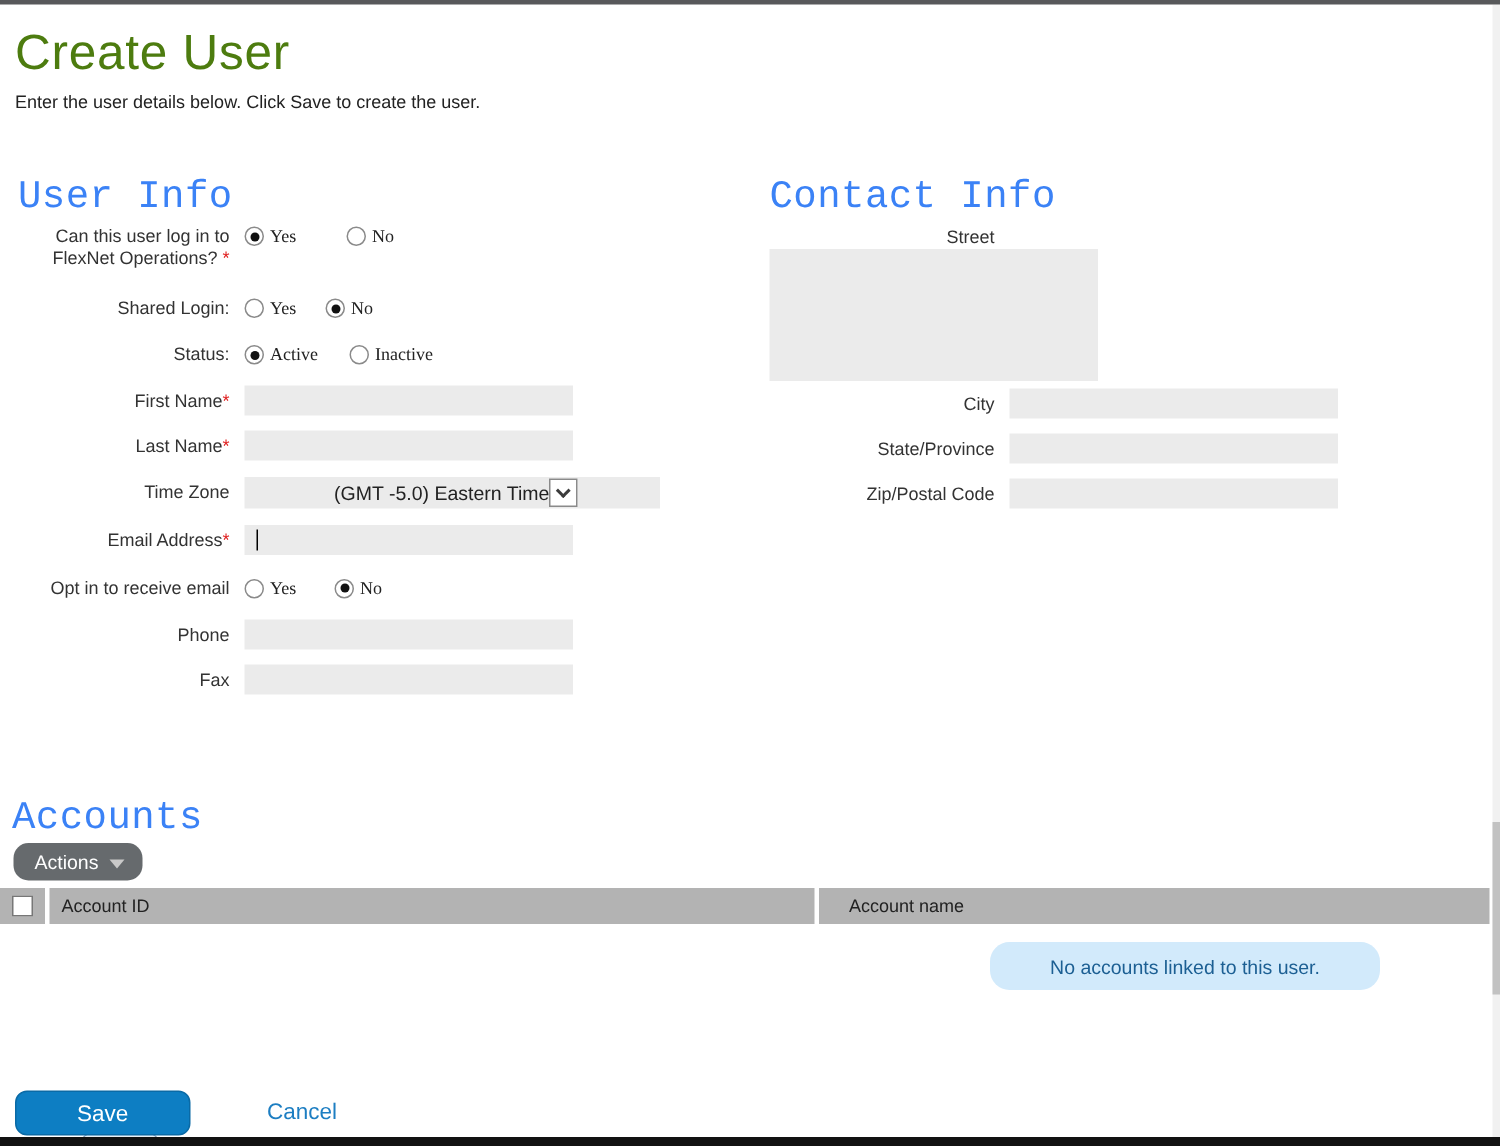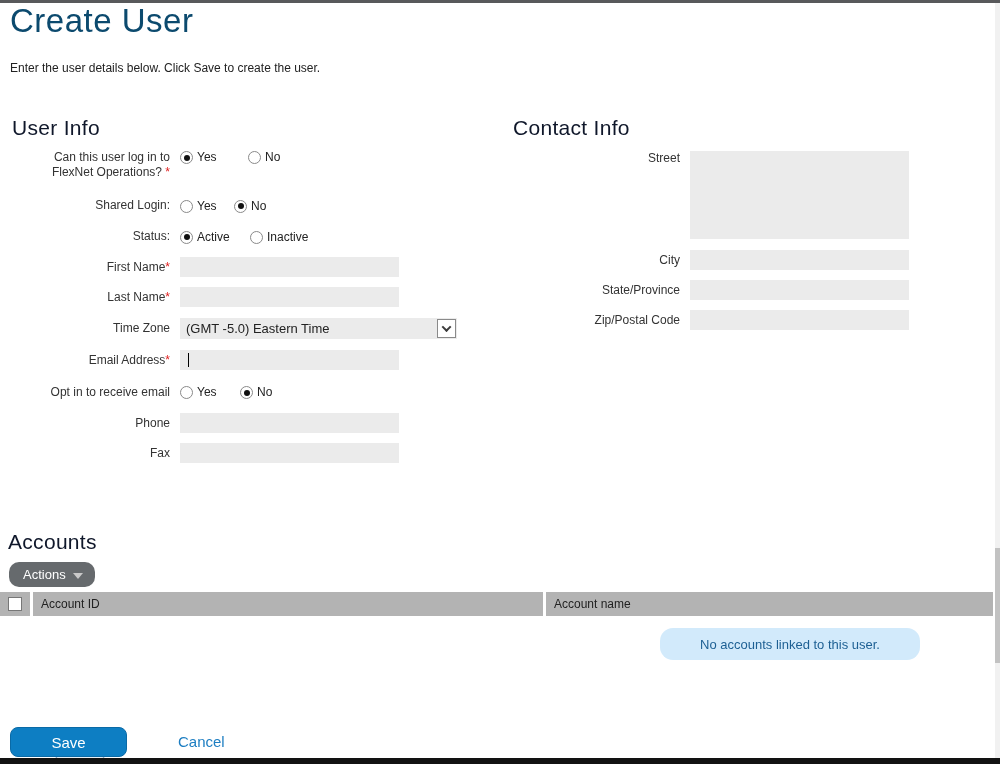--- a/index.html
+++ b/index.html
@@ -20,7 +20,7 @@
     background:#e9eff5; border:1px solid #8ba3bd; z-index:3; }
 
   
-  .page-title { position:absolute; left:10px; top:2px; font-size:33px; font-weight:300; color:#0c4a6e; letter-spacing:0.5px; }
+  .page-title { position:absolute; left:10px; top:16px; font-size:33px; font-weight:300; color:#4d7c0f; letter-spacing:0.5px; }
   .page-subtitle { position:absolute; left:10px; top:61px; font-size:12px; color:#222; }
   .section-heading { font-size:21px; font-weight:300; color:#0f172a; letter-spacing:0.3px; }
   #user-info-heading { position:absolute; left:12px; top:116px; }

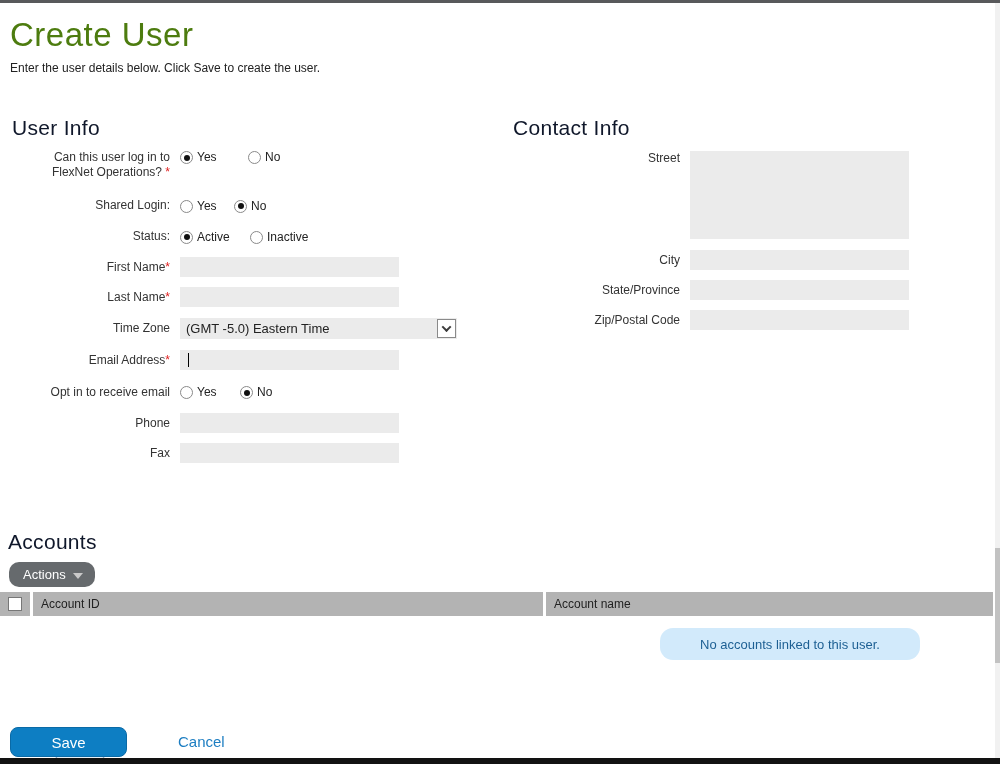--- a/index.html
+++ b/index.html
@@ -22,7 +22,7 @@
   
   .page-title { position:absolute; left:10px; top:16px; font-size:33px; font-weight:300; color:#4d7c0f; letter-spacing:0.5px; }
   .page-subtitle { position:absolute; left:10px; top:61px; font-size:12px; color:#222; }
-  .section-heading { font-size:21px; font-weight:300; color:#0f172a; letter-spacing:0.3px; }
+  .section-heading { font-size:26px; font-weight:300; color:#3b82f6; letter-spacing:0.3px;font-family:Liberation Mono, monospace; }
   #user-info-heading { position:absolute; left:12px; top:116px; }
   #contact-info-heading { position:absolute; left:513px; top:116px; }
   #accounts-heading { position:absolute; left:8px; top:530px; }

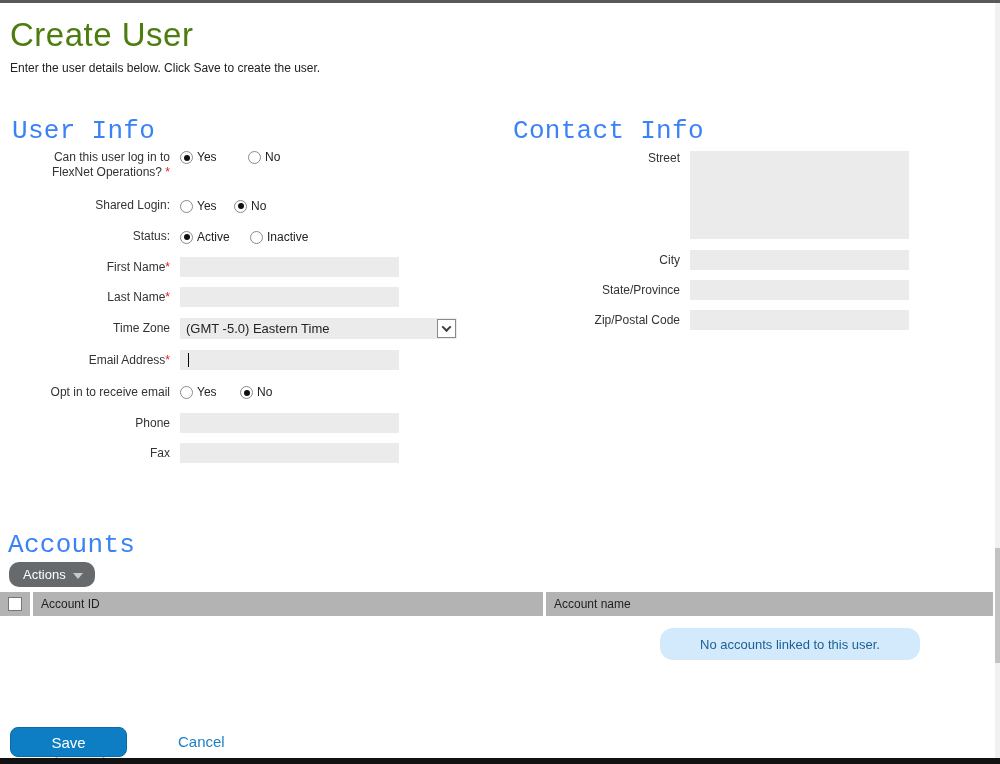--- a/index.html
+++ b/index.html
@@ -31,7 +31,7 @@
   .form-col { position:absolute; display:flex; flex-direction:column; }
   #user-info-form { left:0; top:146px; width:470px; }
   #contact-info-form { left:513px; top:146px; width:470px; }
-  .frow { display:flex; align-items:center;padding-left:17px; }
+  .frow { display:flex; align-items:center; }
   .frow.top-align { align-items:flex-start; }
   .flabel { width:163px; text-align:right; padding-right:10px; font-size:12px; color:#333; line-height:1.25; }
   #contact-info-form .flabel { width:160px; }

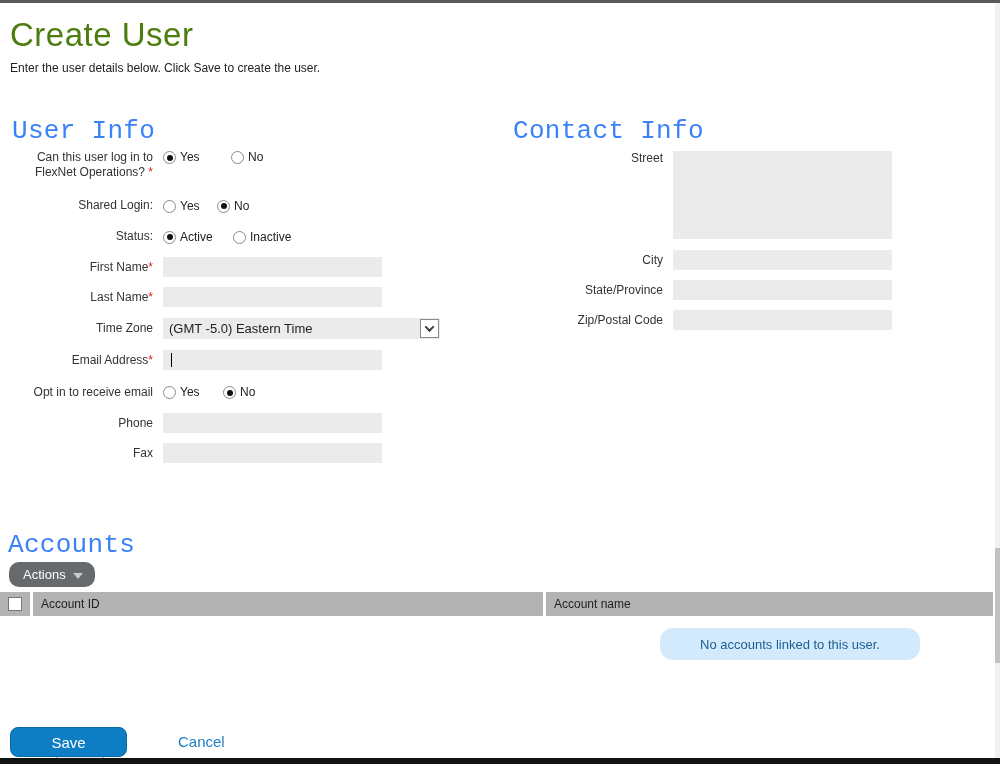--- a/index.html
+++ b/index.html
@@ -53,7 +53,7 @@
     transform:rotate(45deg) translate(-1px,-1px); }
 
   
-  .radio-opt { display:flex; align-items:flex-start; min-width:68px; }
+  .radio-opt { display:flex; align-items:flex-start; min-width:68px;font-family:Liberation Serif, serif; }
   .radio { width:13px; height:13px; border-radius:50%; border:1px solid #8a8a8a; background:#fff;
     display:inline-flex; align-items:center; justify-content:center; margin-right:4px; flex:none; margin-top:1px; }
   .radio.selected::after { content:""; width:6px; height:6px; border-radius:50%; background:#111; }

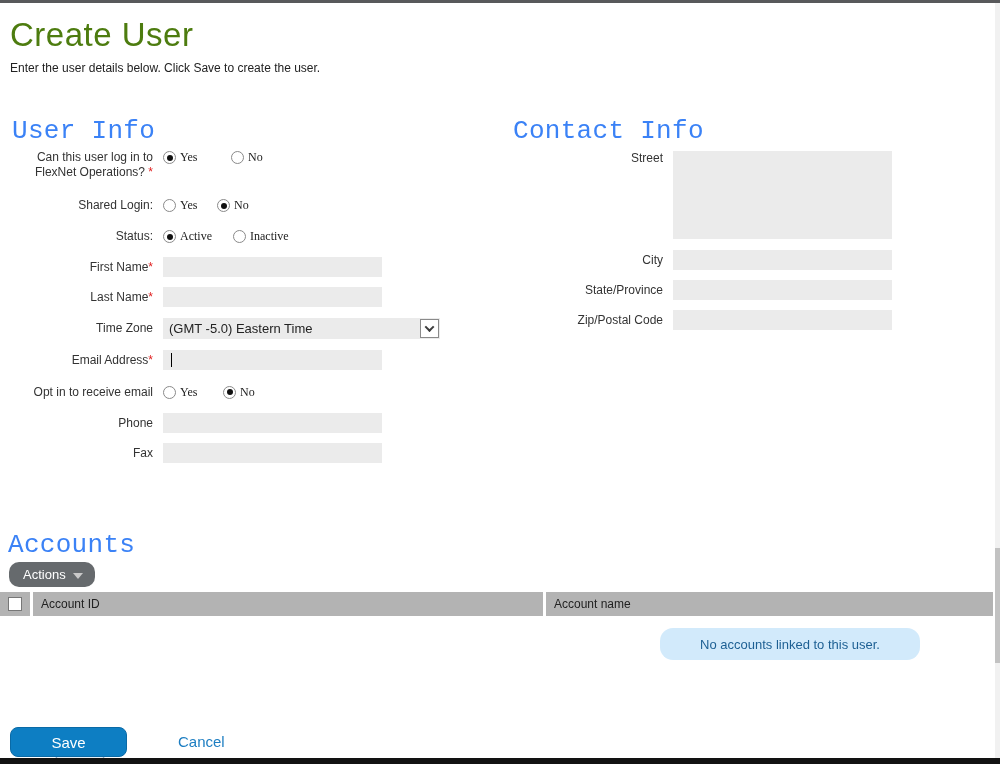--- a/index.html
+++ b/index.html
@@ -84,7 +84,7 @@
   .h31 { min-height:31px; }
   .h30 { min-height:30px; }
   .h32 { min-height:32px; }
-  .h98 { min-height:99px; padding-top:5px; }
+  .h98 { min-height:99px; padding-top:5px;flex-direction:column; }
 </style>
 </head>
 <body>

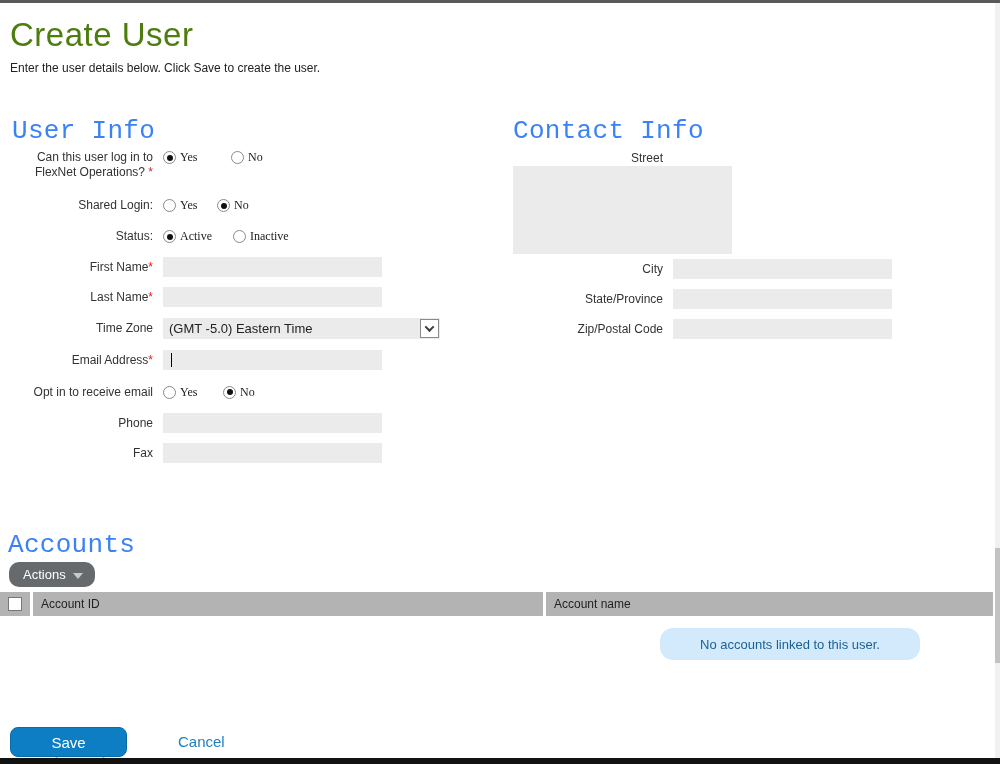--- a/index.html
+++ b/index.html
@@ -45,7 +45,7 @@
   @keyframes blink { 50% { opacity:0; } }
 
   
-  .fselect { height:21px; background:#ebebeb; display:flex; align-items:center; justify-content:space-between; cursor:default; }
+  .fselect { height:21px; background:#ebebeb; display:flex; align-items:center; justify-content:center; cursor:default; }
   .fselect .sel-text { font-size:13px; color:#222; padding-left:6px; white-space:nowrap; }
   .arrow-box { width:19px; height:19px; background:#fff; border:1px solid #8a8a8a; margin-right:1px;
     display:flex; align-items:center; justify-content:center; }

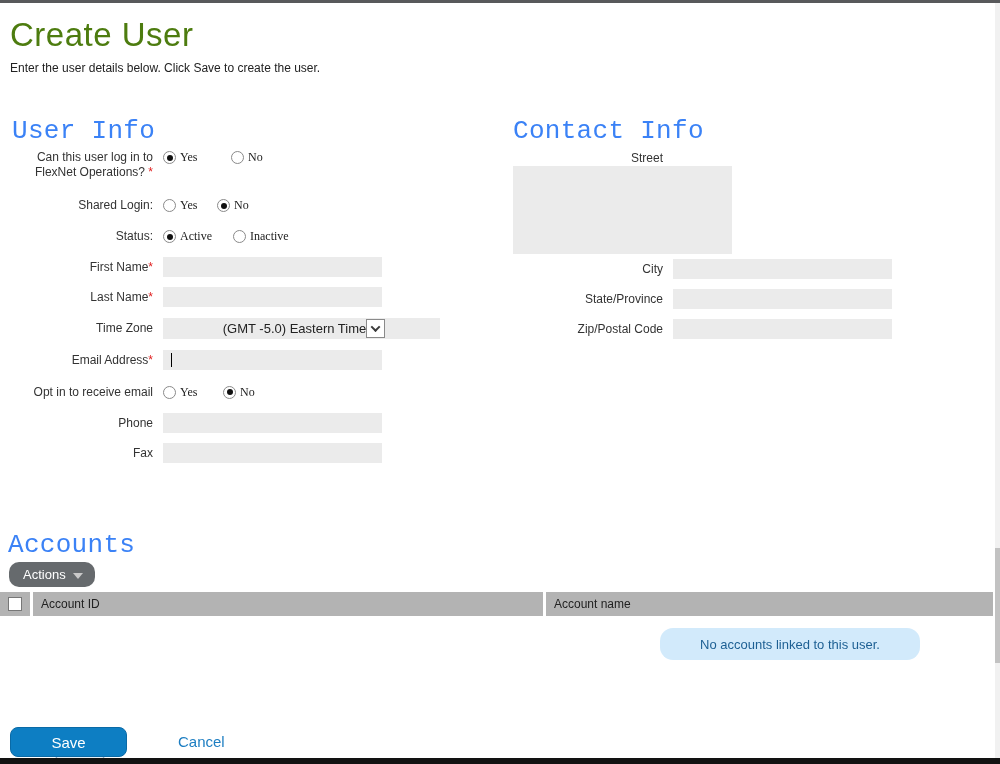--- a/index.html
+++ b/index.html
@@ -70,7 +70,7 @@
   .th-check { width:30px; justify-content:center; margin-right:3px; }
   .th-check .checkbox { width:14px; height:14px; border-color:#777; }
   .th-id { width:510px; padding-left:8px; margin-right:3px; }
-  .th-name { flex:1; padding-left:8px; }
+  .th-name { flex:1; padding-left:20px; }
   .empty-state { position:absolute; left:660px; top:628px; width:260px; height:32px; background:#d2eafb;
     display:flex; align-items:center; justify-content:center; font-size:13px; color:#1c5f93;border-radius:13px; }
 

